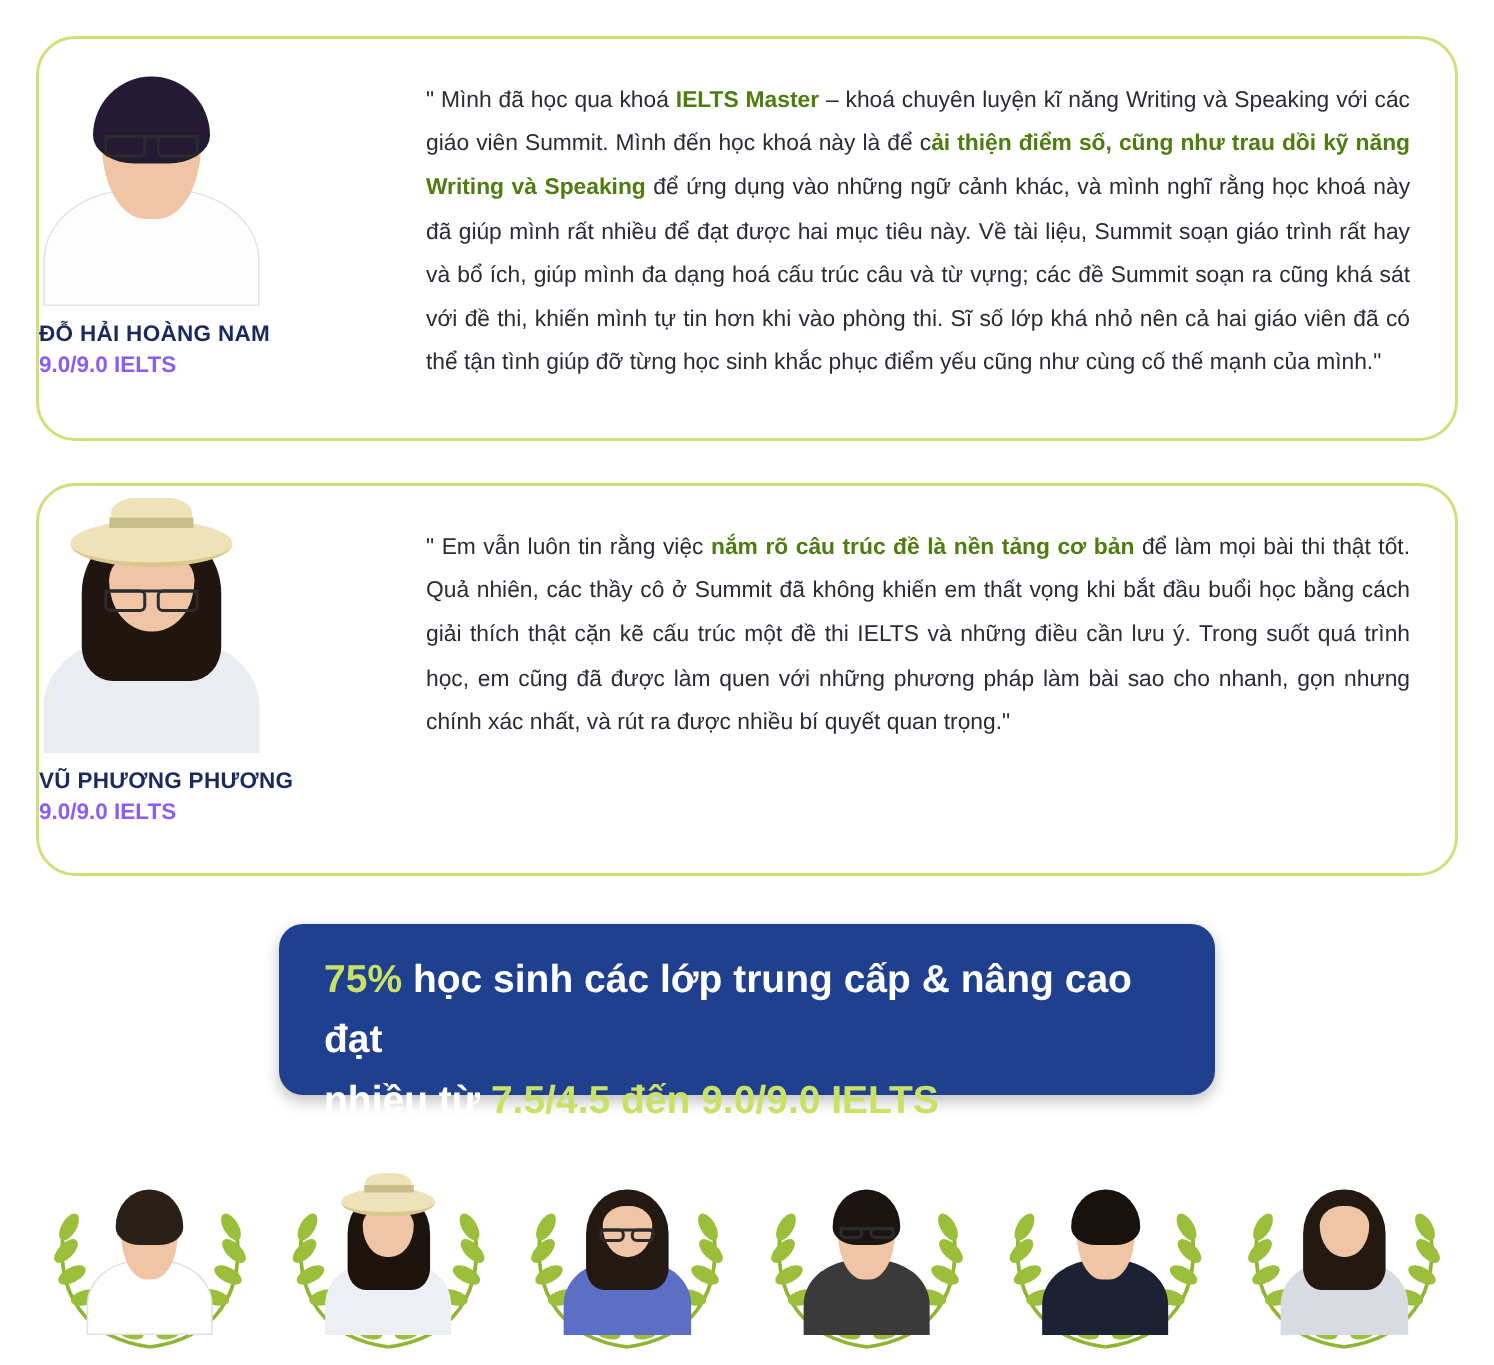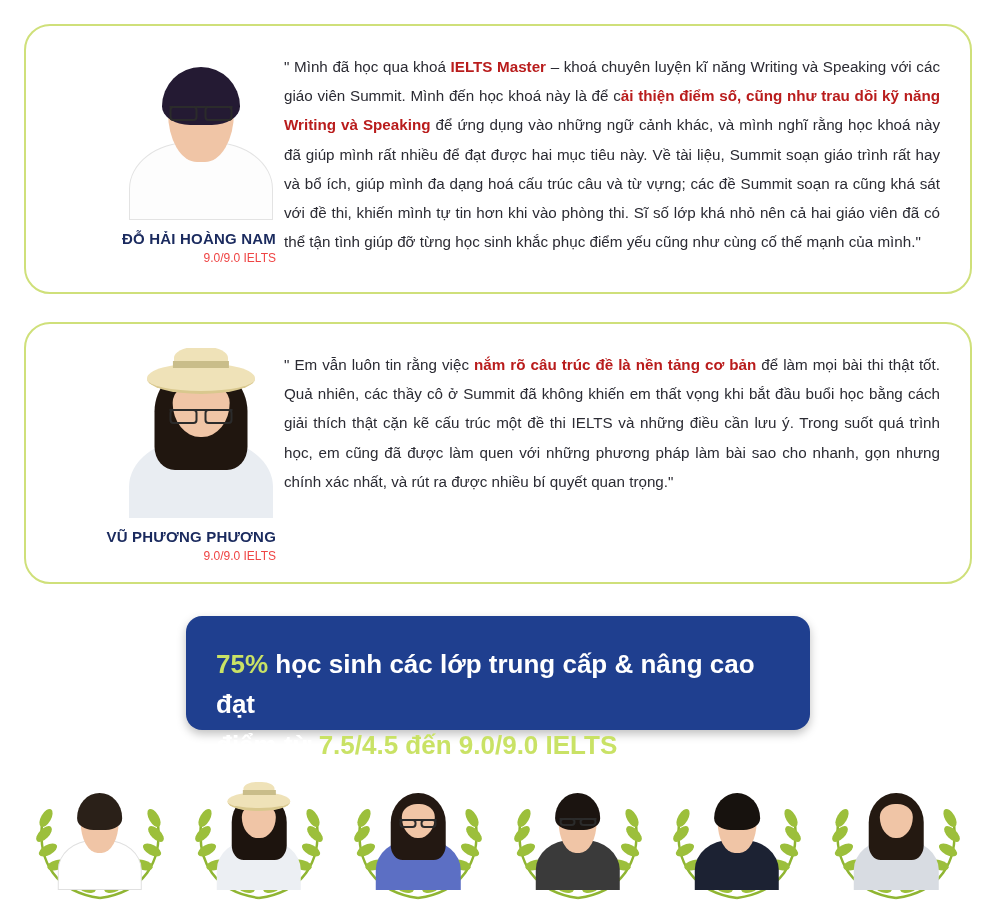--- a/index.html
+++ b/index.html
@@ -61,7 +61,7 @@
     color: #2b2b33;
     text-align: justify;
   }
-  .quote b { font-weight: bold; color: #b91c1c; }
+  .quote b { font-weight: bold; color: #4d7c0f; }
 
   
   .banner {

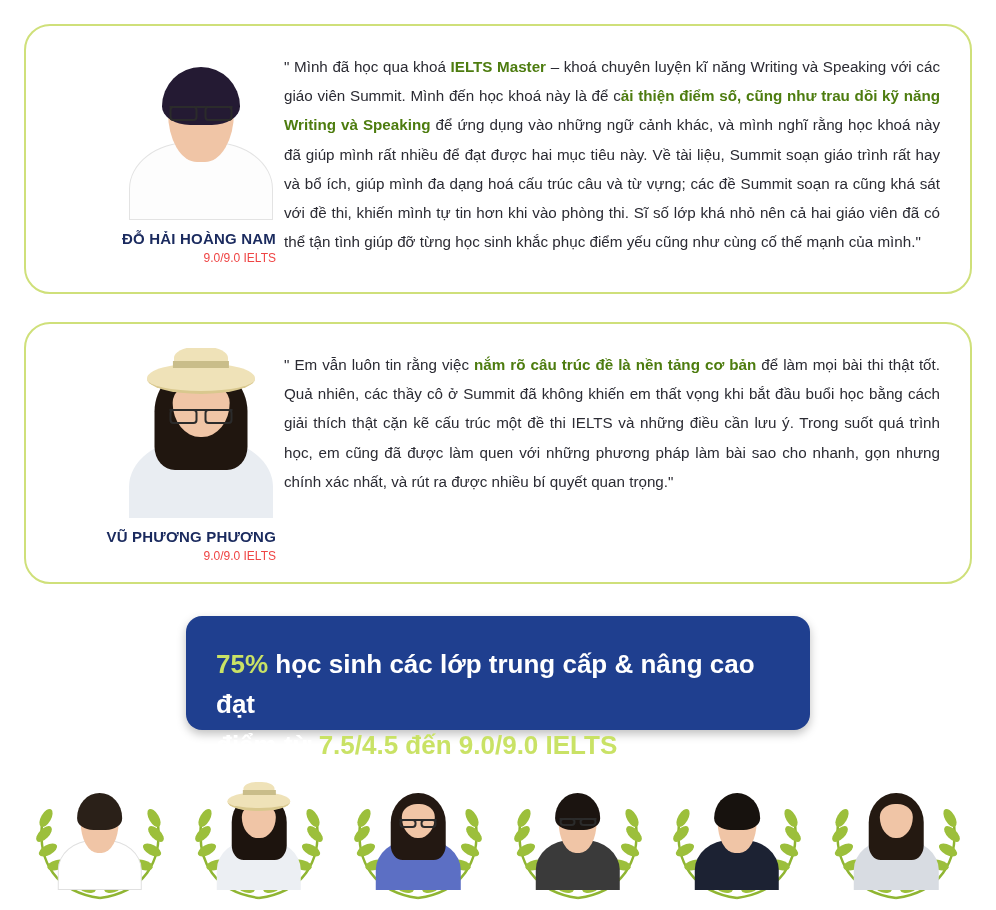--- a/index.html
+++ b/index.html
@@ -29,8 +29,8 @@
     flex: 0 0 250px;
     display: flex;
     flex-direction: column;
-    align-items: flex-end;
-    padding-top: 24px;
+    align-items: flex-start;
+    padding-top: 8px;
   }
   .portrait {
     width: 150px; height: 170px;

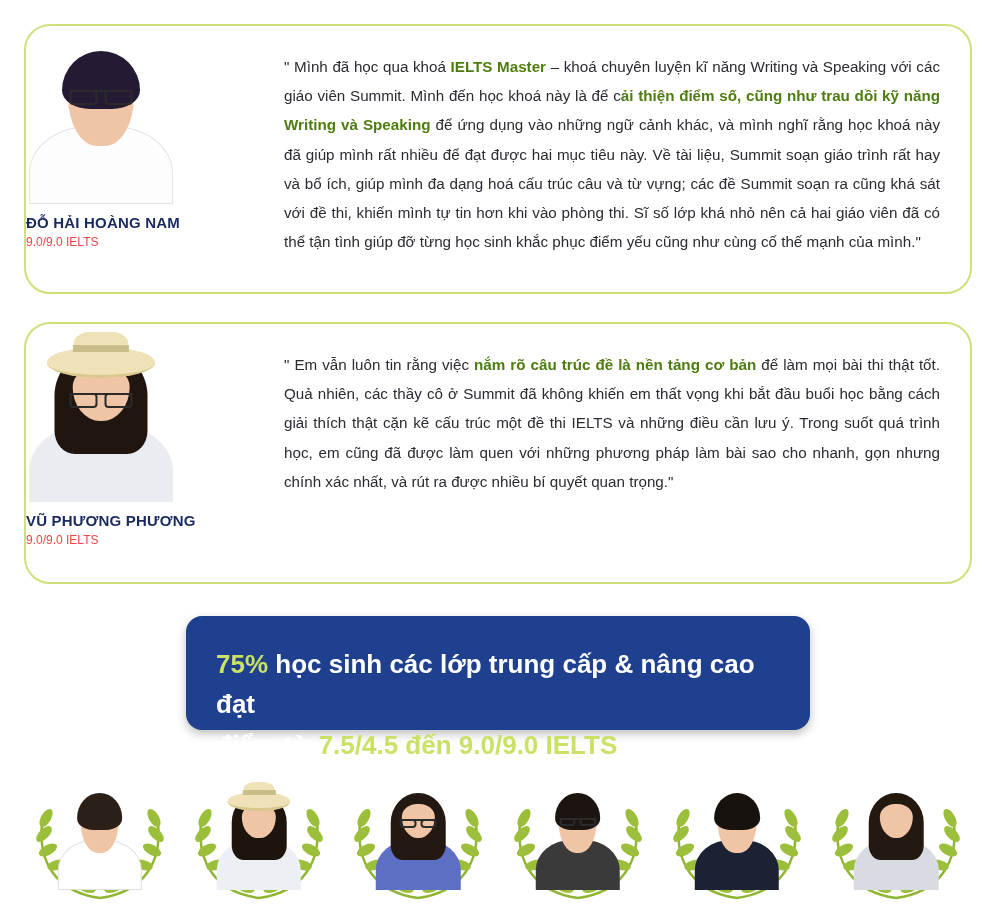--- a/index.html
+++ b/index.html
@@ -47,9 +47,9 @@
   }
   .person-score {
     margin-top: 4px;
-    font-size: 12px;
-    font-weight: normal;
-    color: #ef4444;
+    font-size: 15px;
+    font-weight: bold;
+    color: #8b5cf6;
     text-align: center;
   }
 

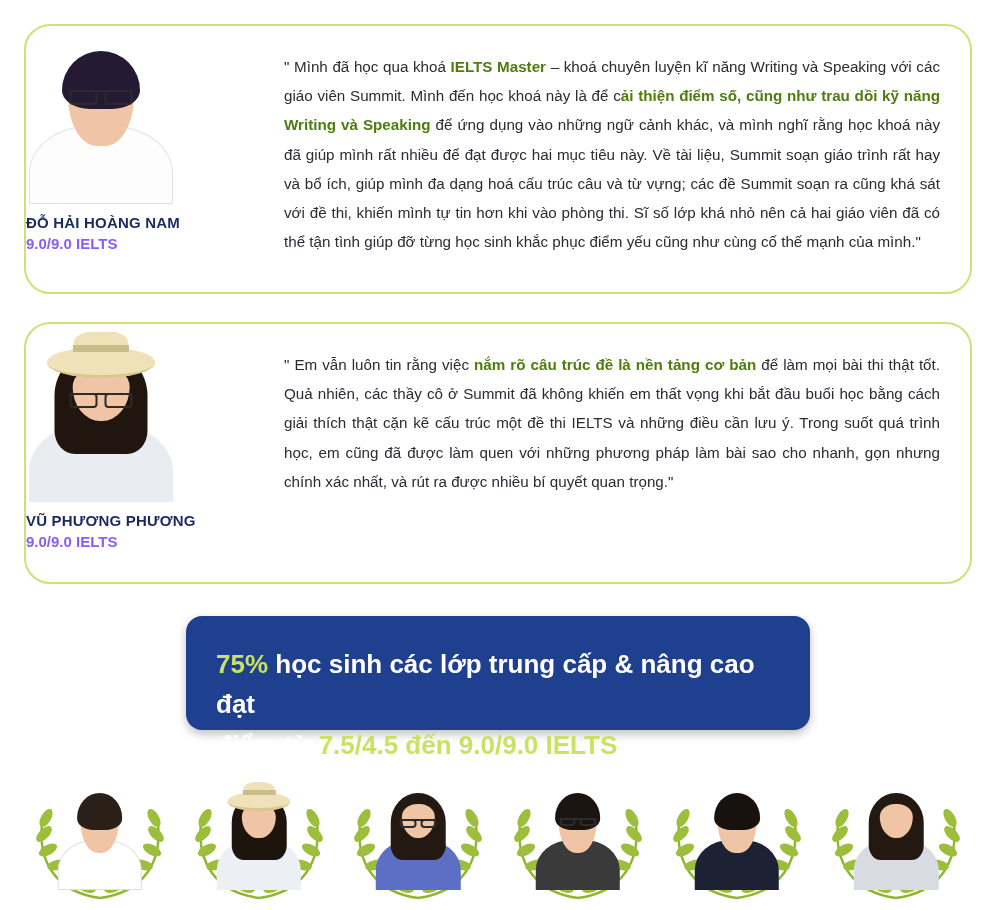--- a/index.html
+++ b/index.html
@@ -71,7 +71,7 @@
     background: #1f3f8f;
     border-radius: 16px;
     box-shadow: 0 4px 10px rgba(0,0,0,.25);
-    padding: 28px 30px;
+    padding: 16px 30px;
     color: #ffffff;
     font-size: 26px;
     font-weight: bold;

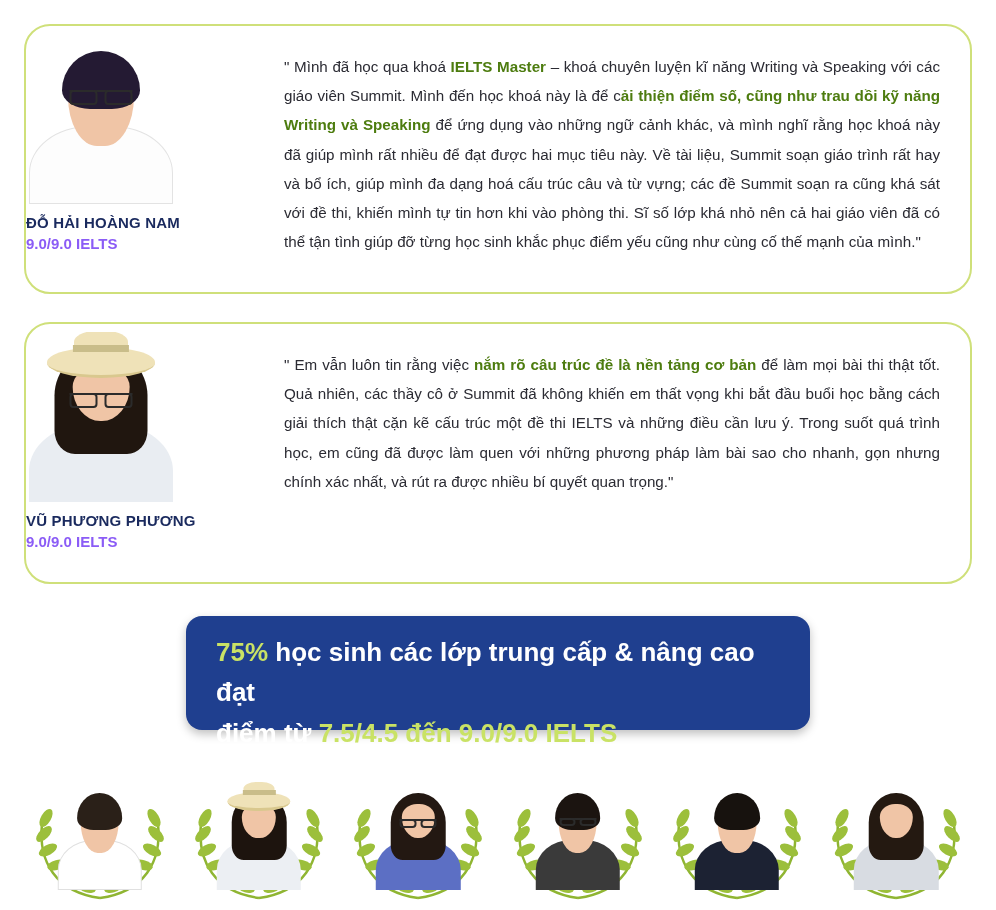--- a/index.html
+++ b/index.html
@@ -231,7 +231,7 @@
 
   <div class="banner">
     <span class="hl">75%</span><span> học sinh các lớp trung cấp &amp; nâng cao đạt</span><br>
-    <span>điểm từ </span><span class="hl">7.5/4.5 đến 9.0/9.0 IELTS</span>
+    <span>nhiều từ </span><span class="hl">7.5/4.5 đến 9.0/9.0 IELTS</span>
   </div>
 
   <div class="laurels">

